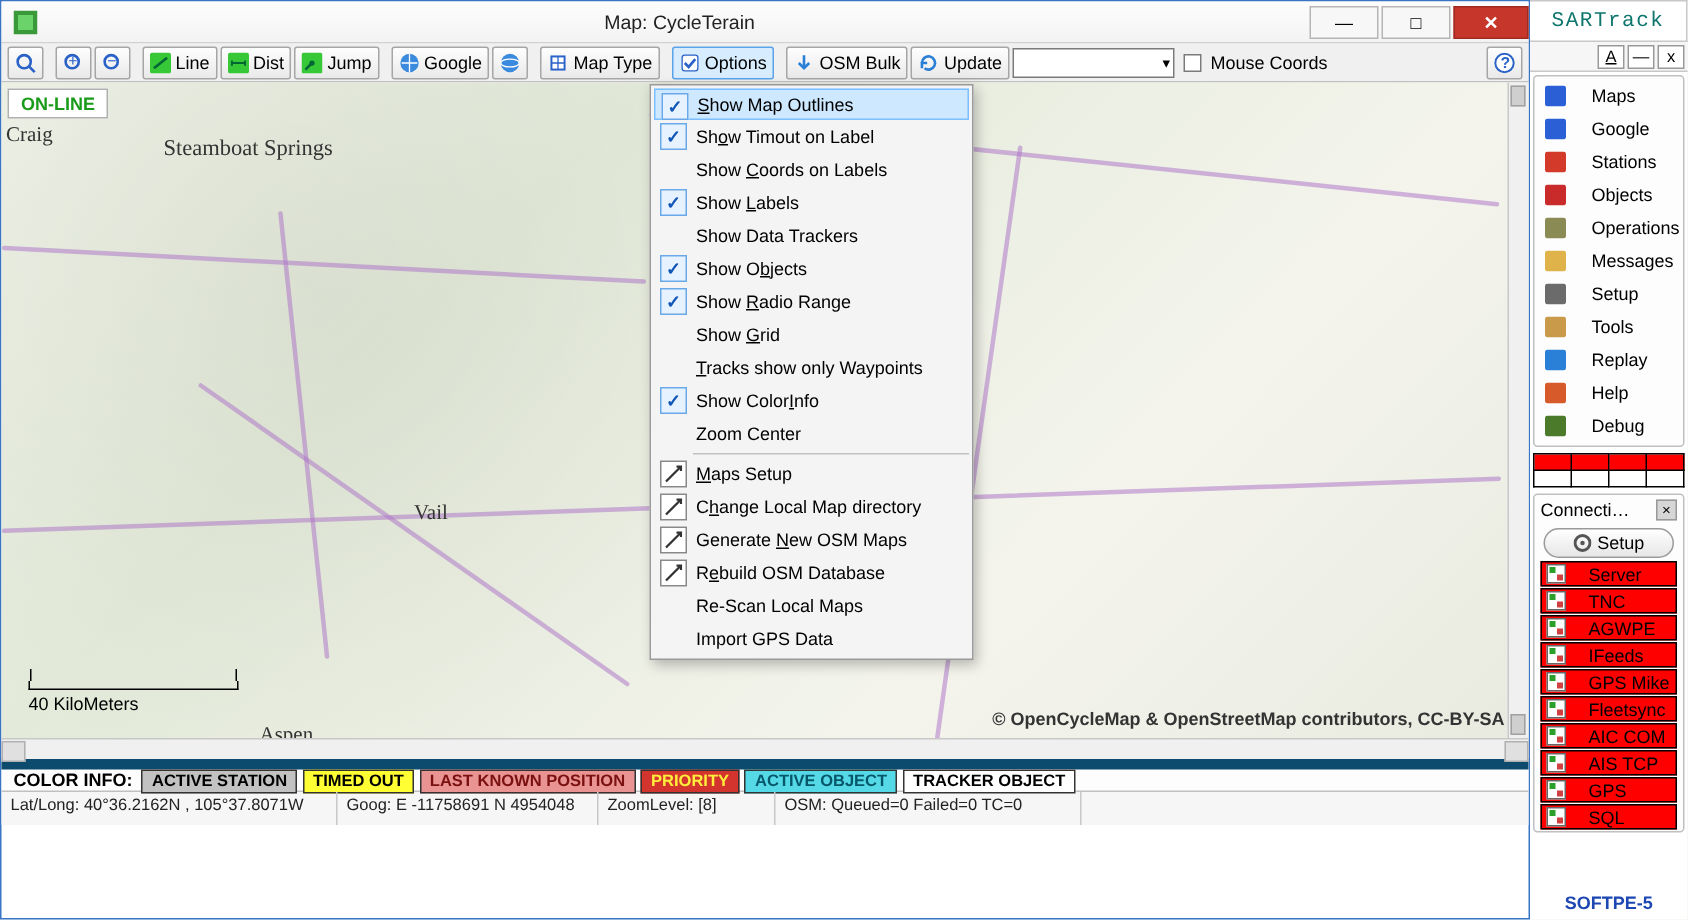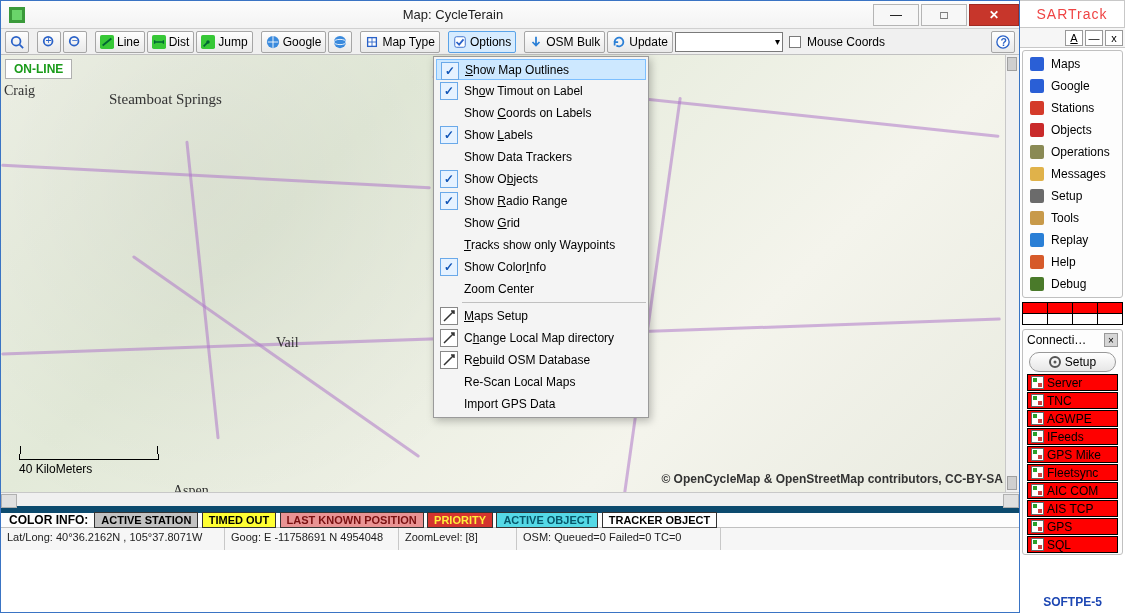--- a/index.html
+++ b/index.html
@@ -51,7 +51,7 @@
   
   .rightcol { position:absolute; left:1020px; top:0; width:105px; height:613px; display:flex; flex-direction:column; }
   .rp-title { background:#fff; height:28px; display:flex; align-items:center; justify-content:center; border:1px solid #c8c8c8; border-left:none; }
-  .rp-title span { font-size:14px; font-family:Liberation Sans, sans-serif; letter-spacing:1px; color:#ef4444; }
+  .rp-title span { font-size:14px; font-family:Liberation Mono, monospace; letter-spacing:1px; color:#0f766e; }
   .rp-ctrls { height:20px; display:flex; justify-content:flex-end; gap:2px; border-bottom:1px solid #c8c8c8; background:#f6f6f6; padding:2px;}
   .rp-ctrls div{ width:18px;height:16px;border:1px solid #999;background:#fff;display:flex;align-items:center;justify-content:center;font-size:11px;}
   .navlist { border:1px solid #c0c0c0; margin:2px; border-radius:3px; padding:2px; background:#fdfdfd;}

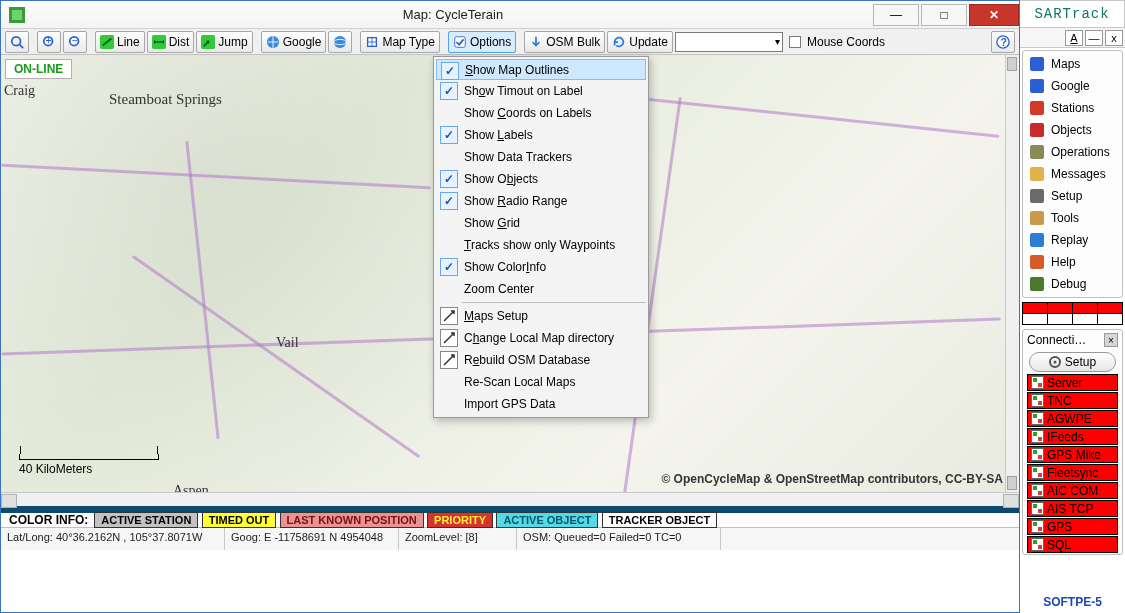--- a/index.html
+++ b/index.html
@@ -55,7 +55,7 @@
   .rp-ctrls { height:20px; display:flex; justify-content:flex-end; gap:2px; border-bottom:1px solid #c8c8c8; background:#f6f6f6; padding:2px;}
   .rp-ctrls div{ width:18px;height:16px;border:1px solid #999;background:#fff;display:flex;align-items:center;justify-content:center;font-size:11px;}
   .navlist { border:1px solid #c0c0c0; margin:2px; border-radius:3px; padding:2px; background:#fdfdfd;}
-  .navlist .nrow{ height:22px; display:flex; align-items:center; gap:6px; padding-left:4px;}
+  .navlist .nrow{ height:22px; display:flex; align-items:center; gap:16px; padding-left:4px;}
   .nrow .nic{ width:16px;height:16px;display:inline-flex;align-items:center;justify-content:center;}
   .redblock { margin:2px; }
   .redblock table{ border-collapse:collapse; width:100%;}

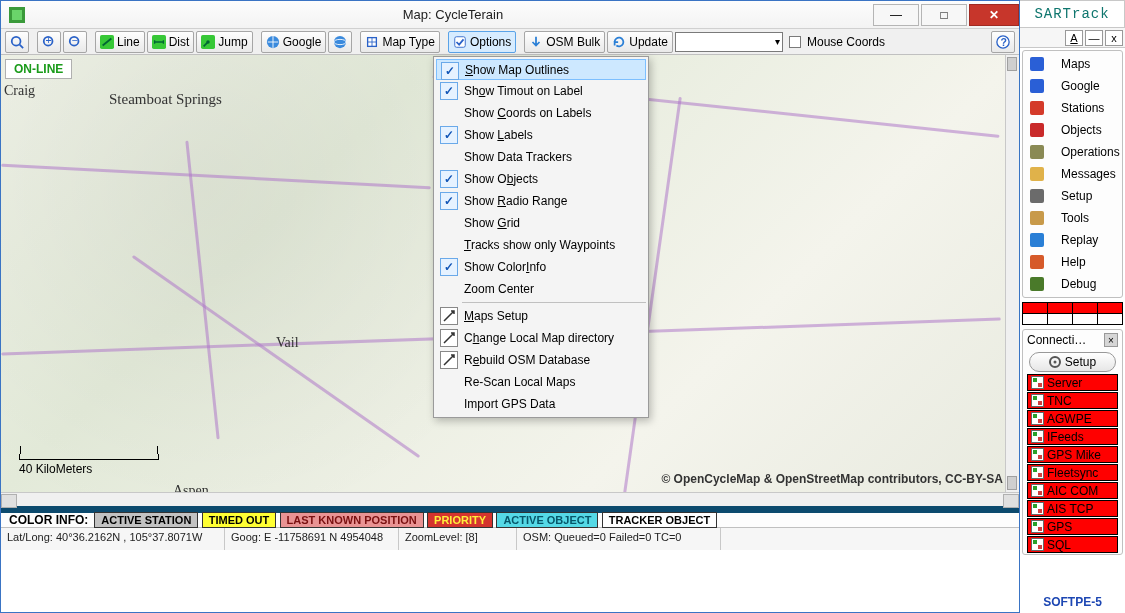--- a/index.html
+++ b/index.html
@@ -299,6 +299,14 @@
             <path d="M1 11L11 1M8 1h3v3" stroke="#333" fill="none" stroke-width="1.5"></path>
           </svg>
         </div>
+        <span>Generate <u>N</u>ew OSM Maps</span>
+      </div>
+      <div class="menu-item">
+        <div class="iconbox">
+          <svg viewBox="0 0 12 12">
+            <path d="M1 11L11 1M8 1h3v3" stroke="#333" fill="none" stroke-width="1.5"></path>
+          </svg>
+        </div>
         <span>R<u>e</u>build OSM Database</span>
       </div>
       <div class="menu-item">

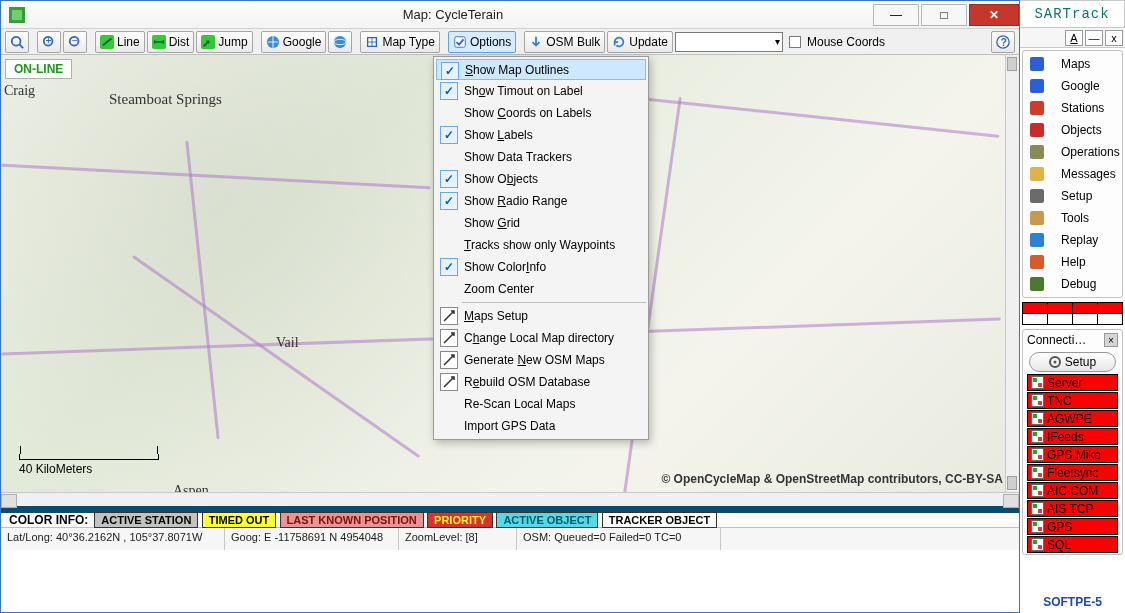--- a/index.html
+++ b/index.html
@@ -65,7 +65,7 @@
   .conn-title{ display:flex; align-items:center; height:20px; padding:0 4px; font-size:12px;}
   .conn-title .closex{ margin-left:auto; width:14px;height:14px;background:#d6d6d6;border:1px solid #999;display:flex;align-items:center;justify-content:center;font-size:10px;}
   .conn-setup{ margin:2px 6px; height:20px; border:1px solid #999; border-radius:10px; background:linear-gradient(#fff,#e6e6e6); display:flex; align-items:center; justify-content:center; gap:4px;}
-  .conn-item{ margin:1px 4px; height:17px; background:#f00; border:1px solid #000; display:flex; align-items:center; padding-left:3px; gap:3px; color:#000; font-size:11px;}
+  .conn-item{ margin:1px 4px; height:17px; background:#f00; border:1px solid #000; display:flex; align-items:center; padding-left:3px; gap:15px; color:#000; font-size:11px;}
   .conn-item .plug{ width:13px;height:13px;background:#fff;border:1px solid #666; position:relative;}
   .conn-item .plug::before,.conn-item .plug::after{content:"";position:absolute;width:4px;height:4px;}
   .conn-item .plug::before{left:1px;top:1px;background:#2aa02a;}

